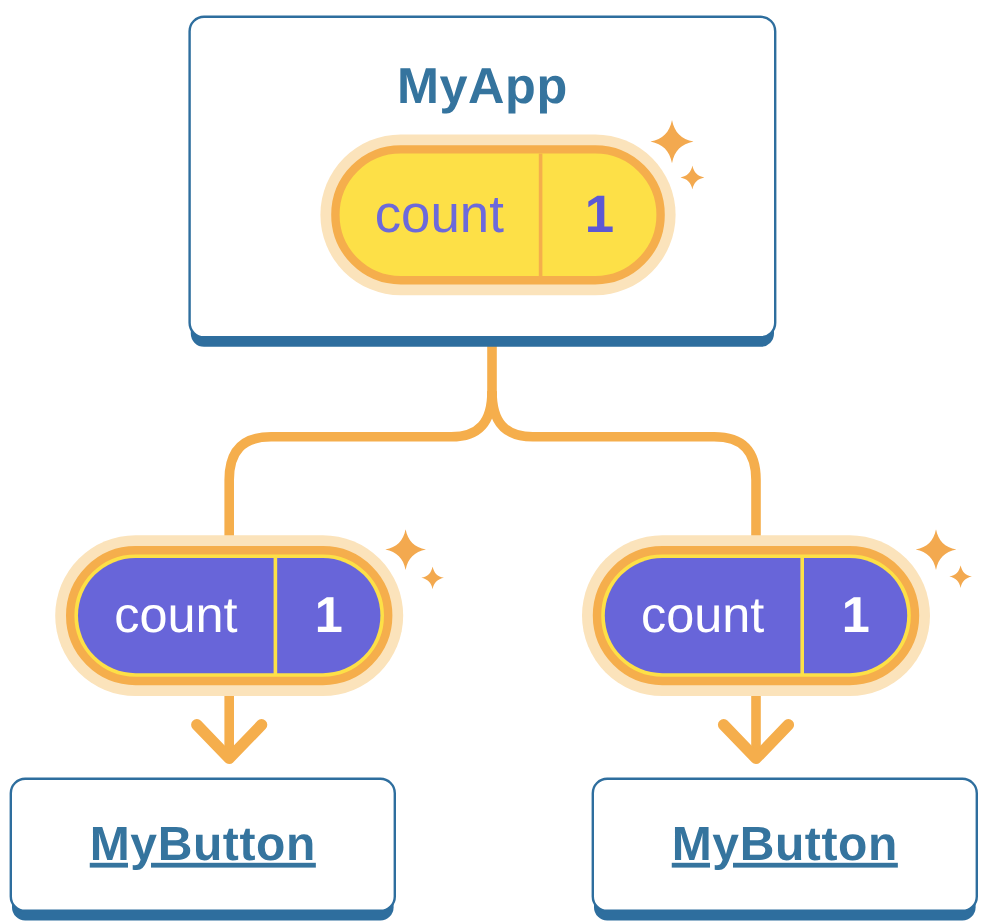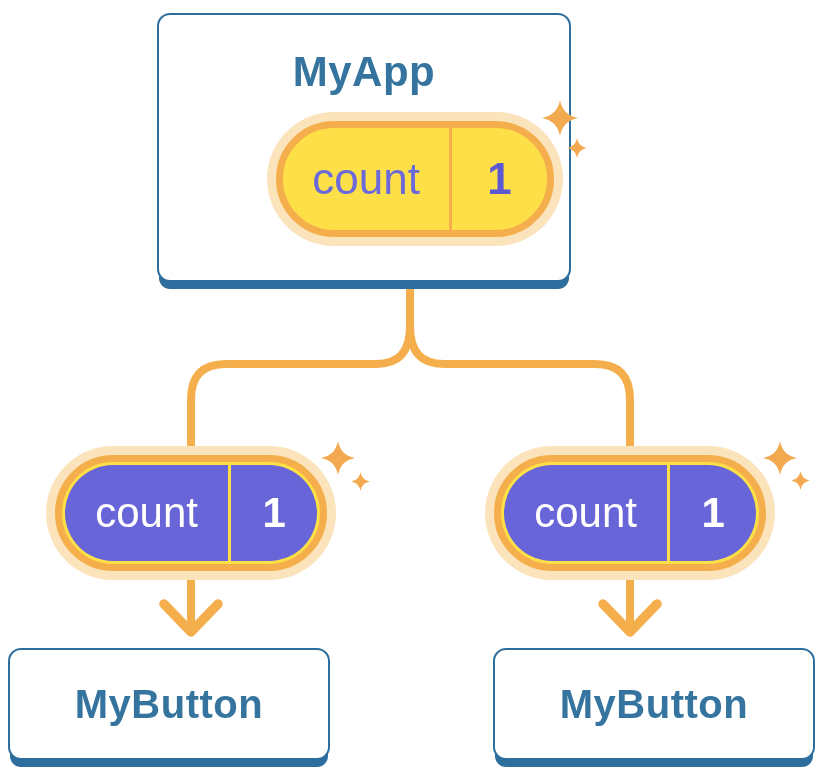--- a/index.html
+++ b/index.html
@@ -36,7 +36,7 @@
     box-shadow:0 9px 0 -2px var(--card_border_blue);
     z-index:2;
   }
-  .card-root{left:157px;top:13px;width:414px;height:269px;}
+  .card-root{left:157px;top:13px;width:490px;height:269px;}
   .card-title{
     position:absolute;top:33px;left:0;width:100%;
     text-align:center;

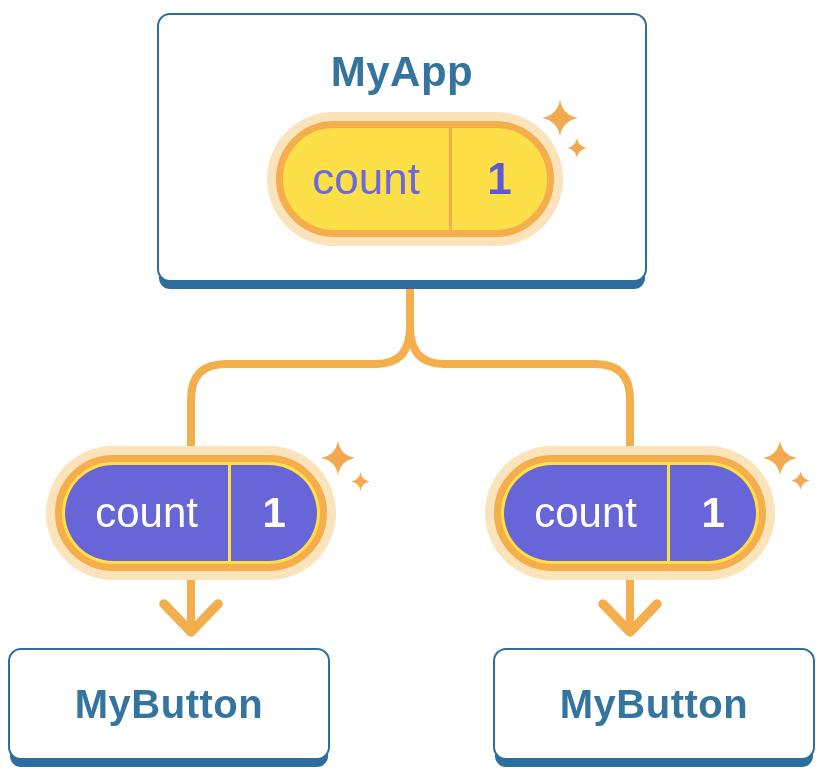--- a/index.html
+++ b/index.html
@@ -54,6 +54,7 @@
     font-size:40px;font-weight:700;
     letter-spacing:0.5px;
     color:var(--card_text_blue);
+    text-decoration:underline;
   }
   .pill{
     position:absolute;

